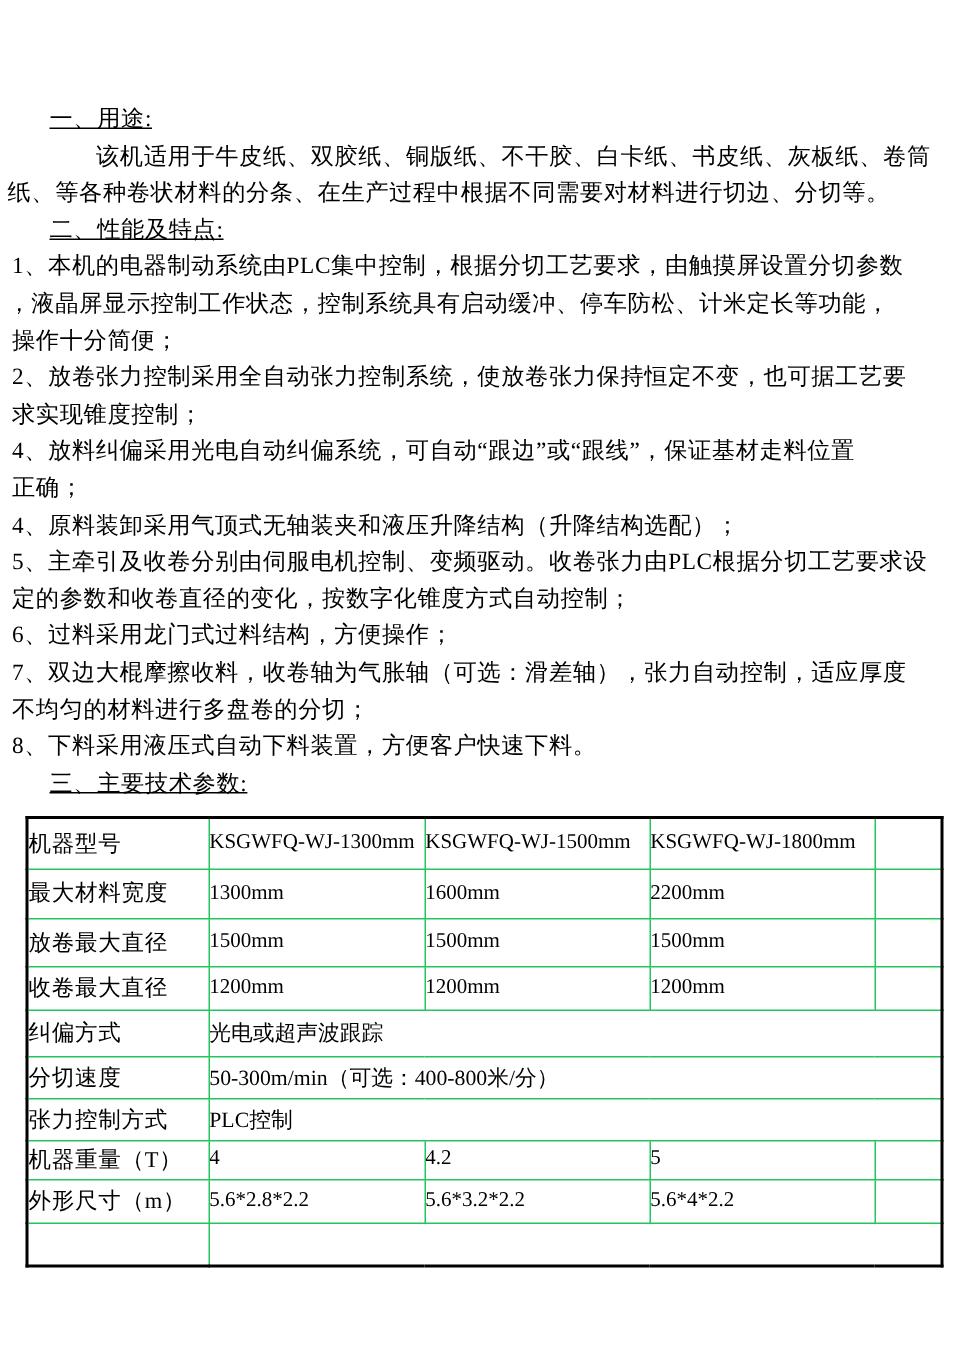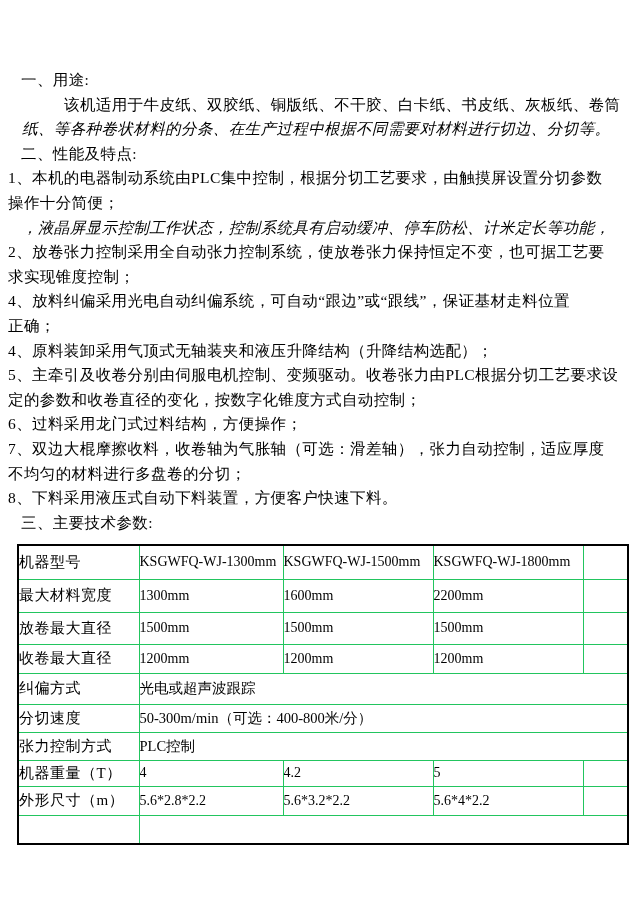--- a/index.html
+++ b/index.html
@@ -15,7 +15,7 @@
     font-size:15.5px;line-height:24.6px;height:24.6px;
     white-space:nowrap;letter-spacing:0.4px;
   }
-  .in-h{padding-left:21px;}   
+  .in-h{padding-left:33px;text-decoration:underline;}   
   .in-p{padding-left:64px;}   
   .in-c{padding-left:22px;font-style:italic;}    
   .in-i{padding-left:8px;}    

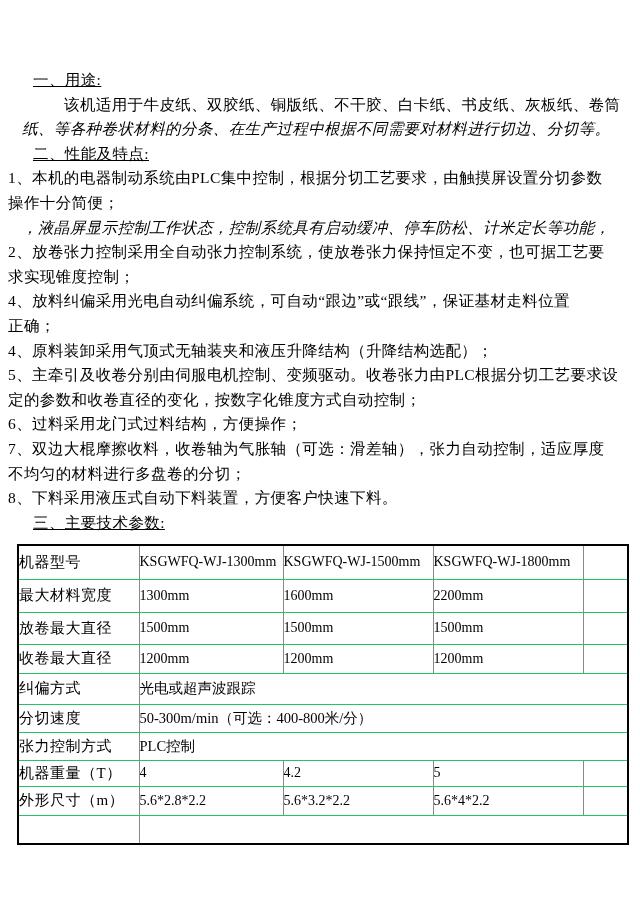--- a/index.html
+++ b/index.html
@@ -17,7 +17,7 @@
   }
   .in-h{padding-left:33px;text-decoration:underline;}   
   .in-p{padding-left:64px;}   
-  .in-c{padding-left:22px;font-style:italic;}    
+  .in-c{padding-left:5px;}    
   .in-i{padding-left:8px;}    
 
   

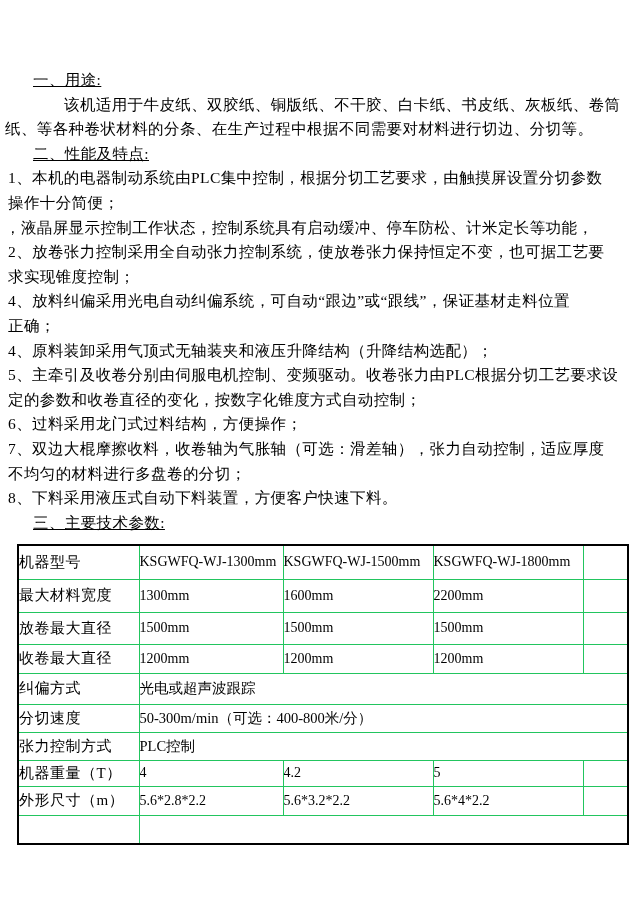--- a/index.html
+++ b/index.html
@@ -60,8 +60,8 @@
     <div class="line in-c">纸、等各种卷状材料的分条、在生产过程中根据不同需要对材料进行切边、分切等。</div>
     <div class="line in-h">二、性能及特点:</div>
     <div class="line in-i">1、本机的电器制动系统由PLC集中控制，根据分切工艺要求，由触摸屏设置分切参数</div>
+    <div class="line in-c">，液晶屏显示控制工作状态，控制系统具有启动缓冲、停车防松、计米定长等功能，</div>
     <div class="line in-i">操作十分简便；</div>
-    <div class="line in-c">，液晶屏显示控制工作状态，控制系统具有启动缓冲、停车防松、计米定长等功能，</div>
     <div class="line in-i">2、放卷张力控制采用全自动张力控制系统，使放卷张力保持恒定不变，也可据工艺要</div>
     <div class="line in-i">求实现锥度控制；</div>
     <div class="line in-i">4、放料纠偏采用光电自动纠偏系统，可自动“跟边”或“跟线”，保证基材走料位置</div>

